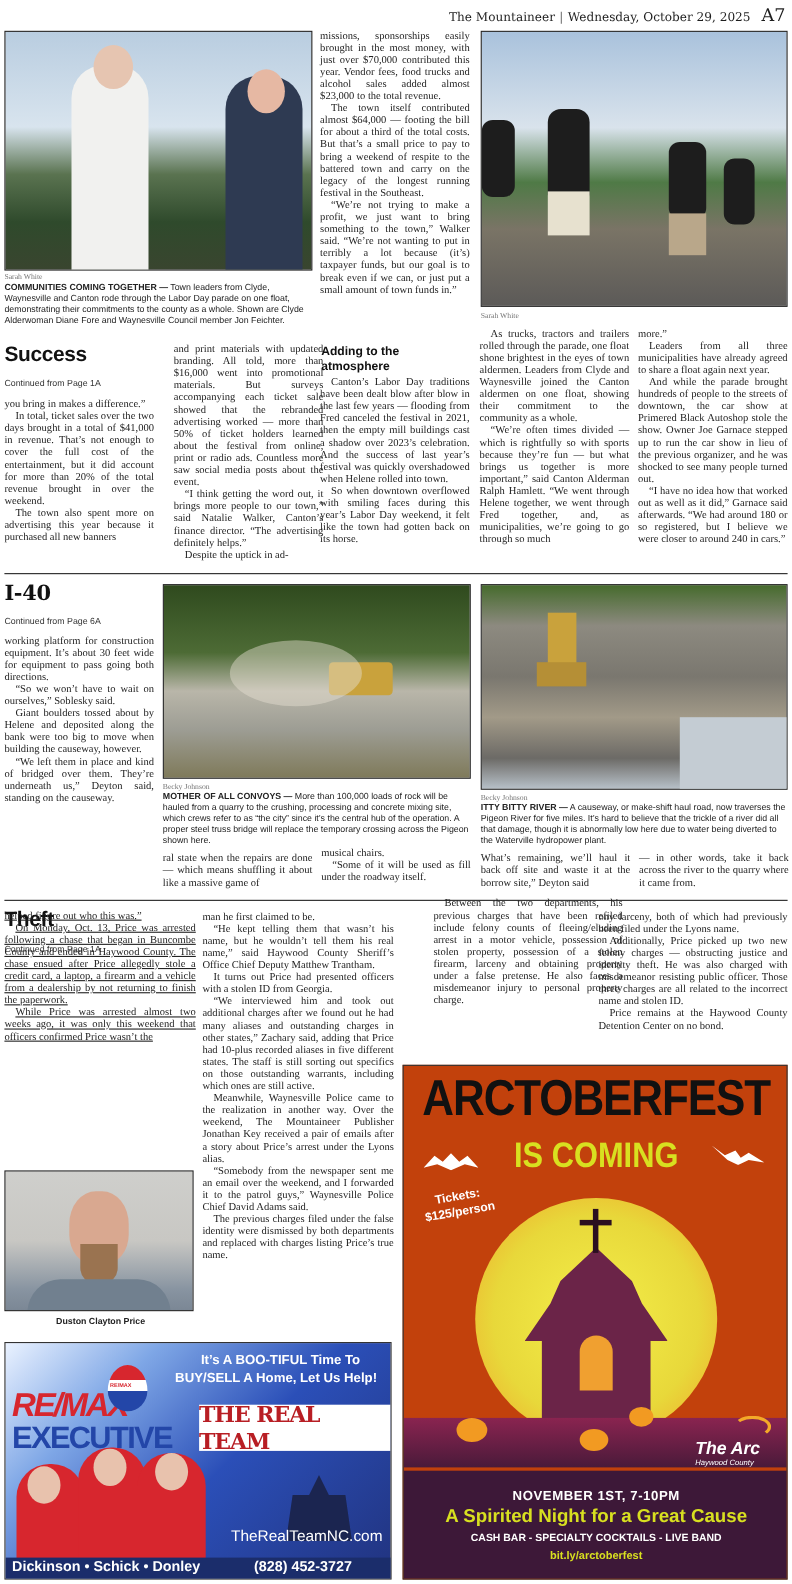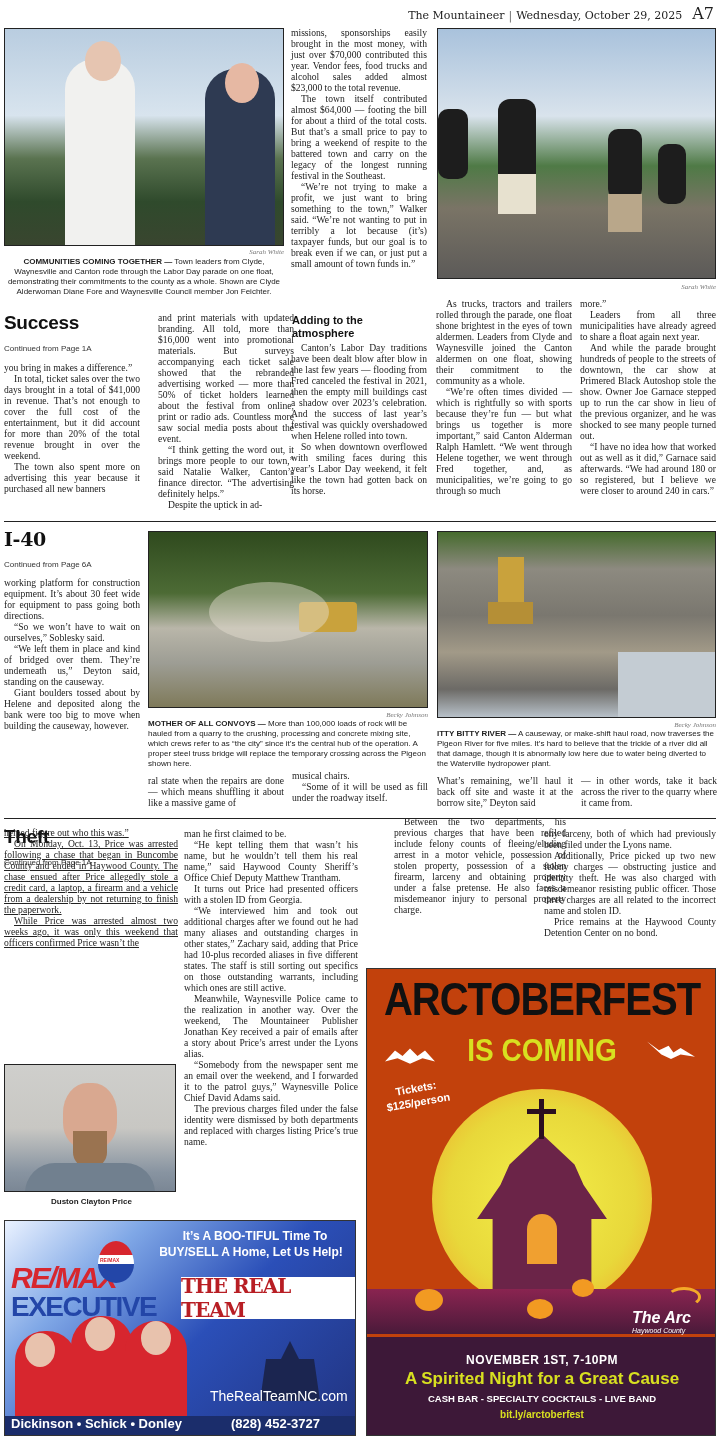--- a/index.html
+++ b/index.html
@@ -17,7 +17,7 @@
   .subhead { font-family: "Liberation Sans", sans-serif; font-weight: bold; font-size: 11px; line-height: 13px; color: #111; }
   .caption { font-family: "Liberation Sans", sans-serif; font-size: 8px; line-height: 10px; color: #222; }
   .caption b { font-weight: bold; }
-  .credit { font-family: "Liberation Serif", serif; font-style: italic; font-size: 7px; color: #777; text-align: right; }
+  .credit { font-family: "Liberation Serif", serif; font-size: 7px; color: #777; }
   .rule { height: 1px; background: #222; }
   .photo { border: 1px solid #222; overflow: hidden; }
   .ph-parade { background: linear-gradient(180deg,#b9cde0 0%,#d8e4ee 40%,#5a7350 60%,#2f4a2c 80%,#39452f 100%); }

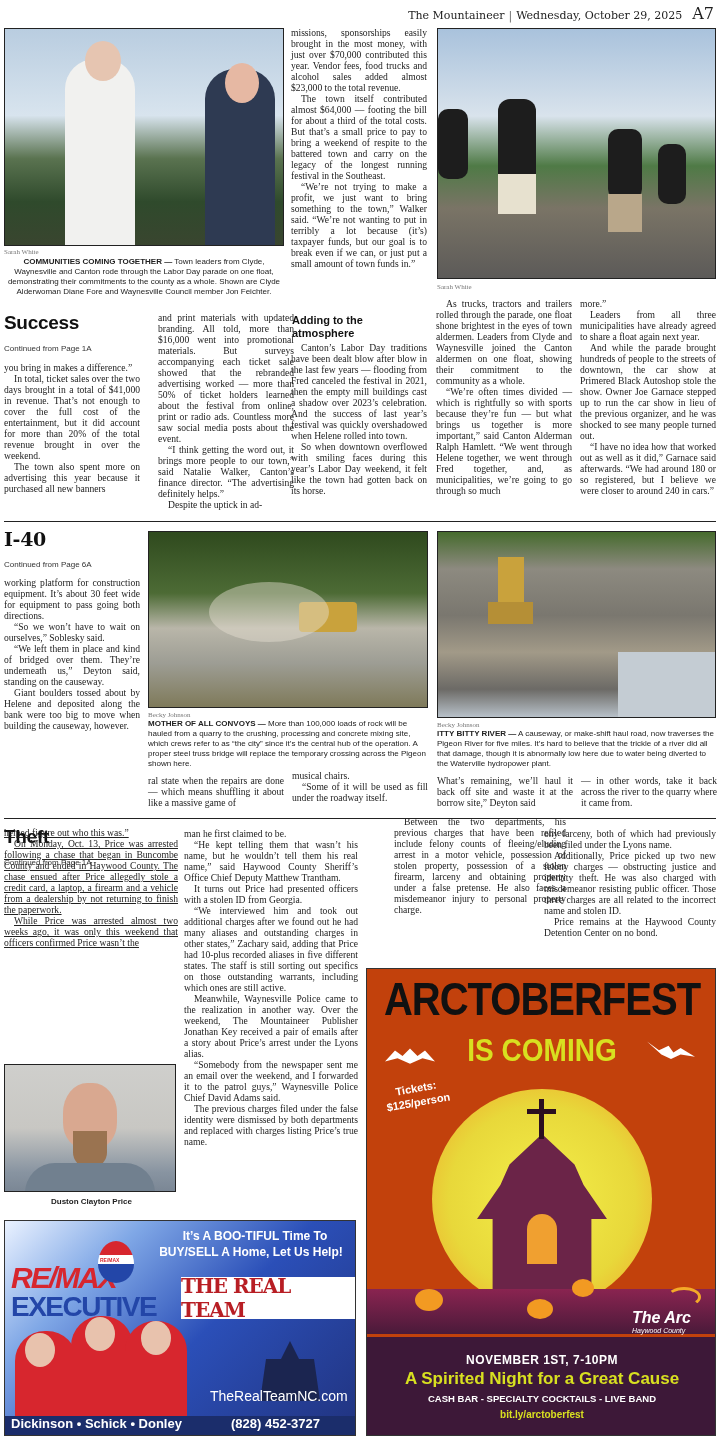--- a/index.html
+++ b/index.html
@@ -48,7 +48,7 @@
   <div class="shape" style="left:220px;top:34px;width:34px;height:40px;background:#e6b8a3;border-radius:50%;"></div>
 </div>
 <div class="abs credit" style="left:4px;top:248px;width:280px;">Sarah White</div>
-<div class="abs caption" style="left:4px;top:257px;width:280px;text-align:center;">
+<div class="abs caption" style="left:4px;top:257px;width:280px;">
   <b>COMMUNITIES COMING TOGETHER —</b><span> Town leaders from Clyde, Waynesville and Canton rode through the Labor Day parade on one float, demonstrating their commitments to the county as a whole. Shown are Clyde Alderwoman Diane Fore and Waynesville Council member Jon Feichter.</span>
 </div>
 

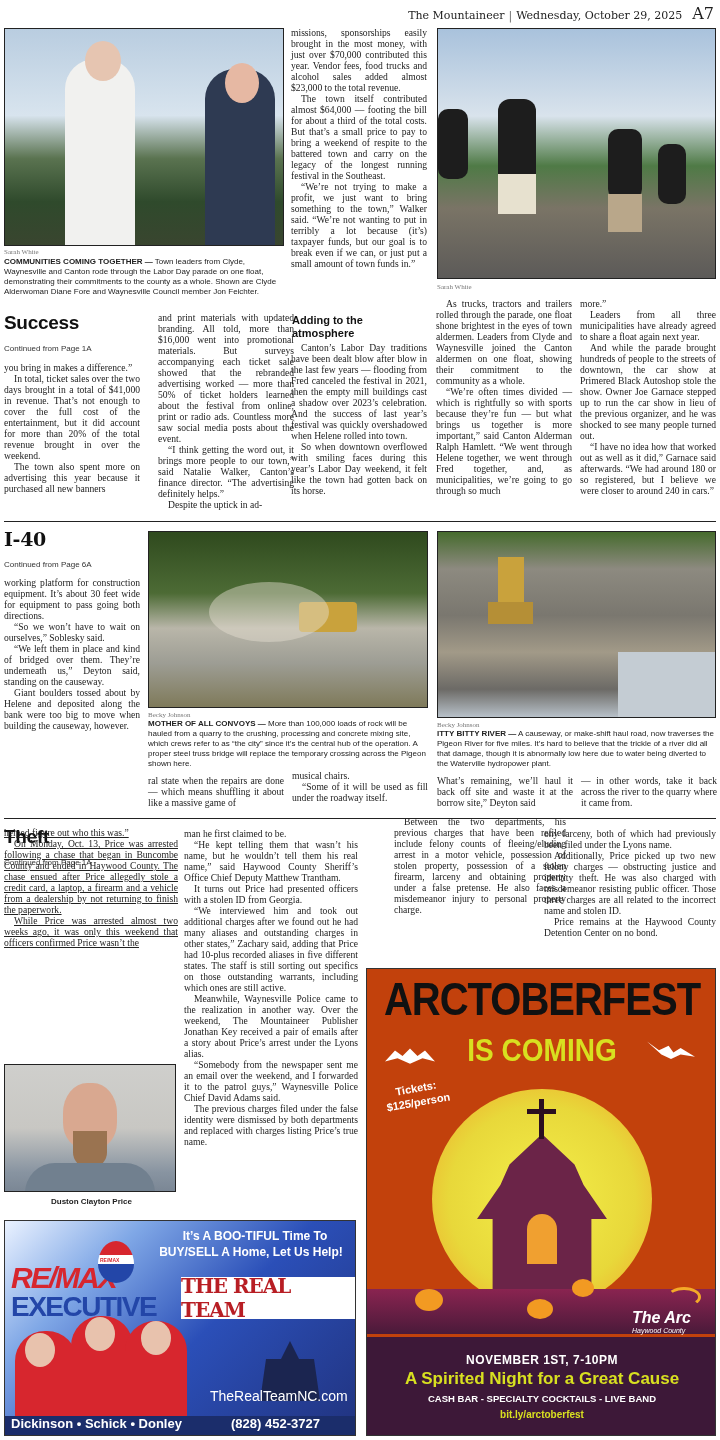--- a/index.html
+++ b/index.html
@@ -104,8 +104,8 @@
 <div class="abs body-text" style="left:4px;top:577px;width:136px;">
   <p class="noindent">working platform for construction equipment. It’s about 30 feet wide for equipment to pass going both directions.</p>
   <p>“So we won’t have to wait on ourselves,” Soblesky said.</p>
+  <p>Giant boulders tossed about by Helene and deposited along the bank were too big to move when building the causeway, however.</p>
   <p>“We left them in place and kind of bridged over them. They’re underneath us,” Deyton said, standing on the causeway.</p>
-  <p>Giant boulders tossed about by Helene and deposited along the bank were too big to move when building the causeway, however.</p>
 </div>
 
 <div class="abs photo ph-convoy" style="left:148px;top:531px;width:280px;height:177px;">

